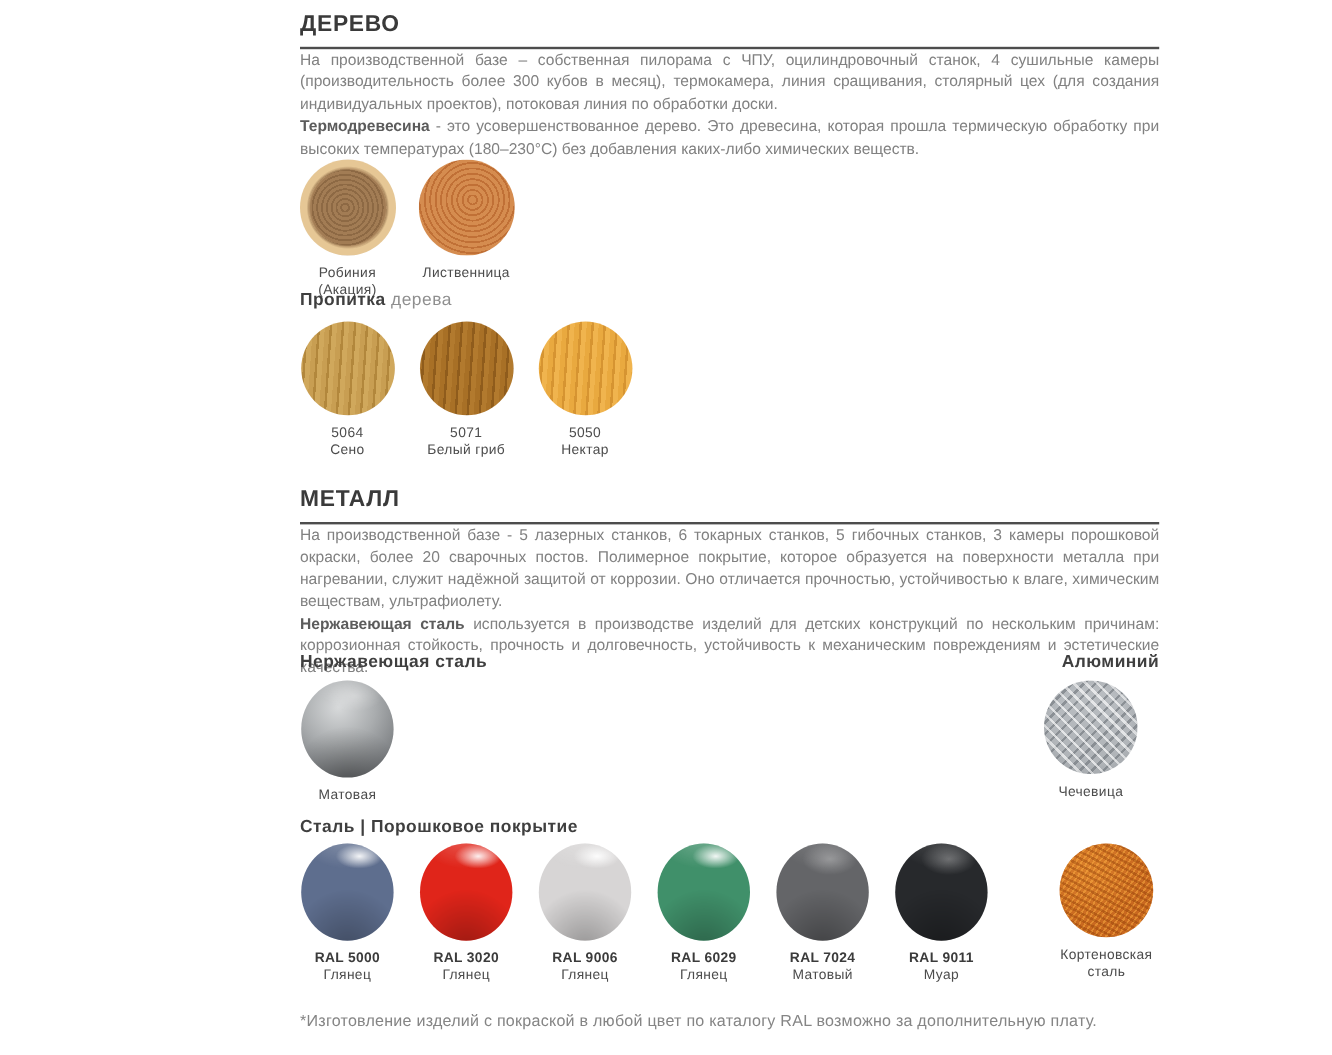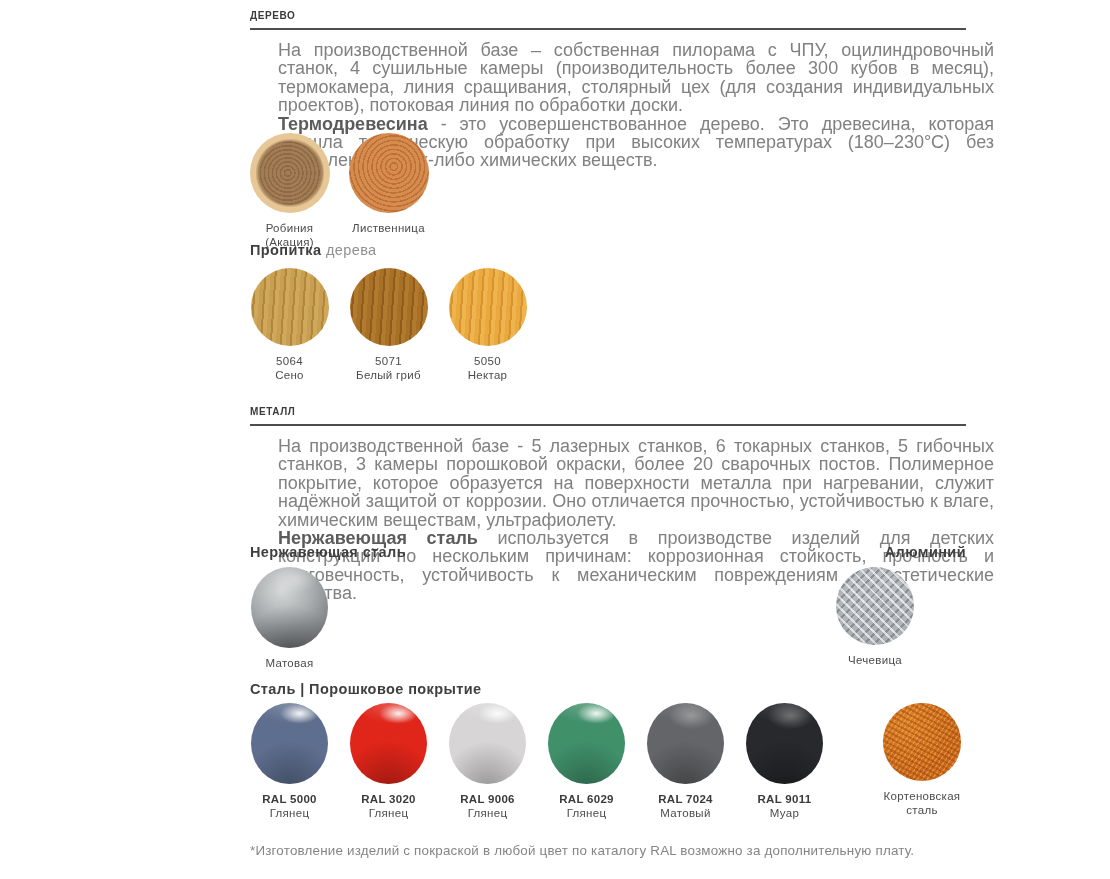--- a/index.html
+++ b/index.html
@@ -11,7 +11,7 @@
   
   .sec-head {
     position:absolute; left:250px; width:716px;
-    font-size:10px; font-weight:bold; letter-spacing:.6px; color:#3a3a3a;
+    font-size:19px; font-weight:bold; letter-spacing:.6px; color:#3a3a3a;
     padding-bottom:7px; border-bottom:2px solid #4d4d4d;
   }
   .sub-head {

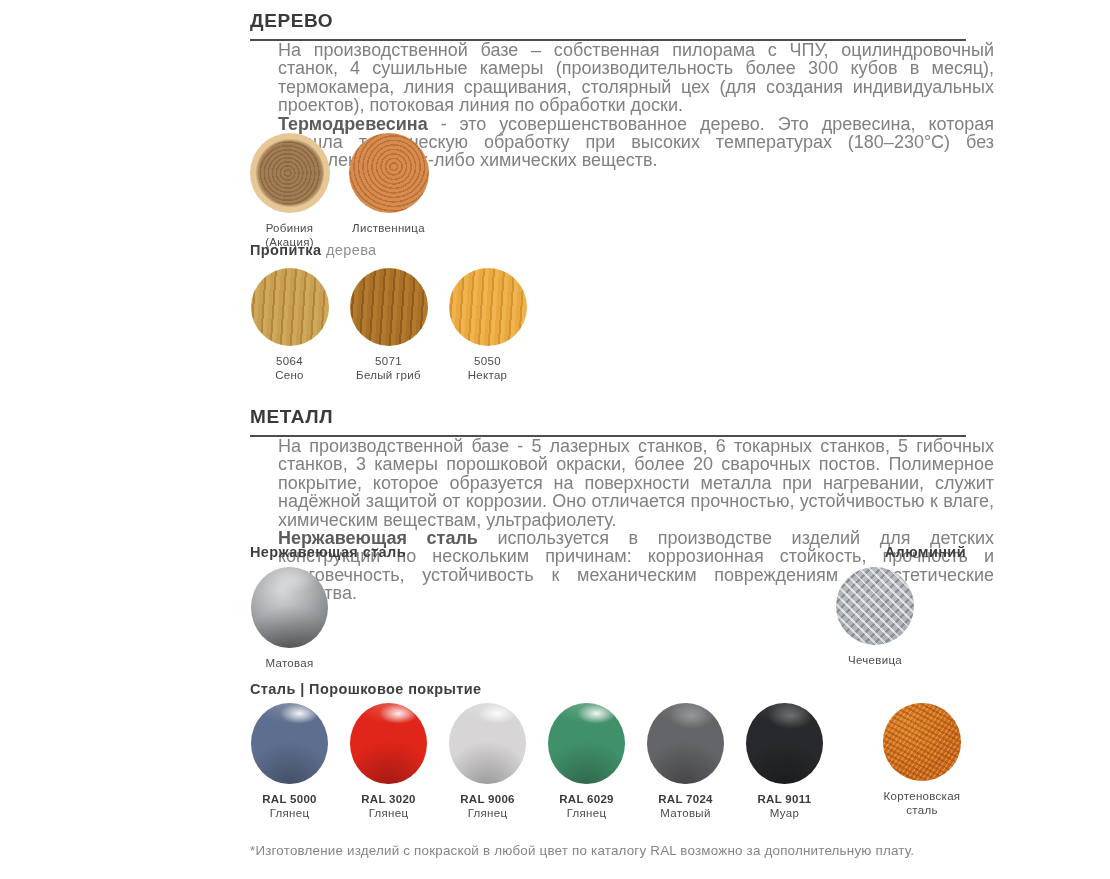--- a/index.html
+++ b/index.html
@@ -23,7 +23,7 @@
   
   .body-text {
     position:absolute; left:250px; width:716px;
-    font-size:18px; line-height:18.4px; color:#818181; text-align:justify;margin-left:28px;
+    font-size:13px; line-height:18.4px; color:#818181; text-align:justify;
   }
   .body-text b { color:#5c5c5c; font-weight:bold; }
   

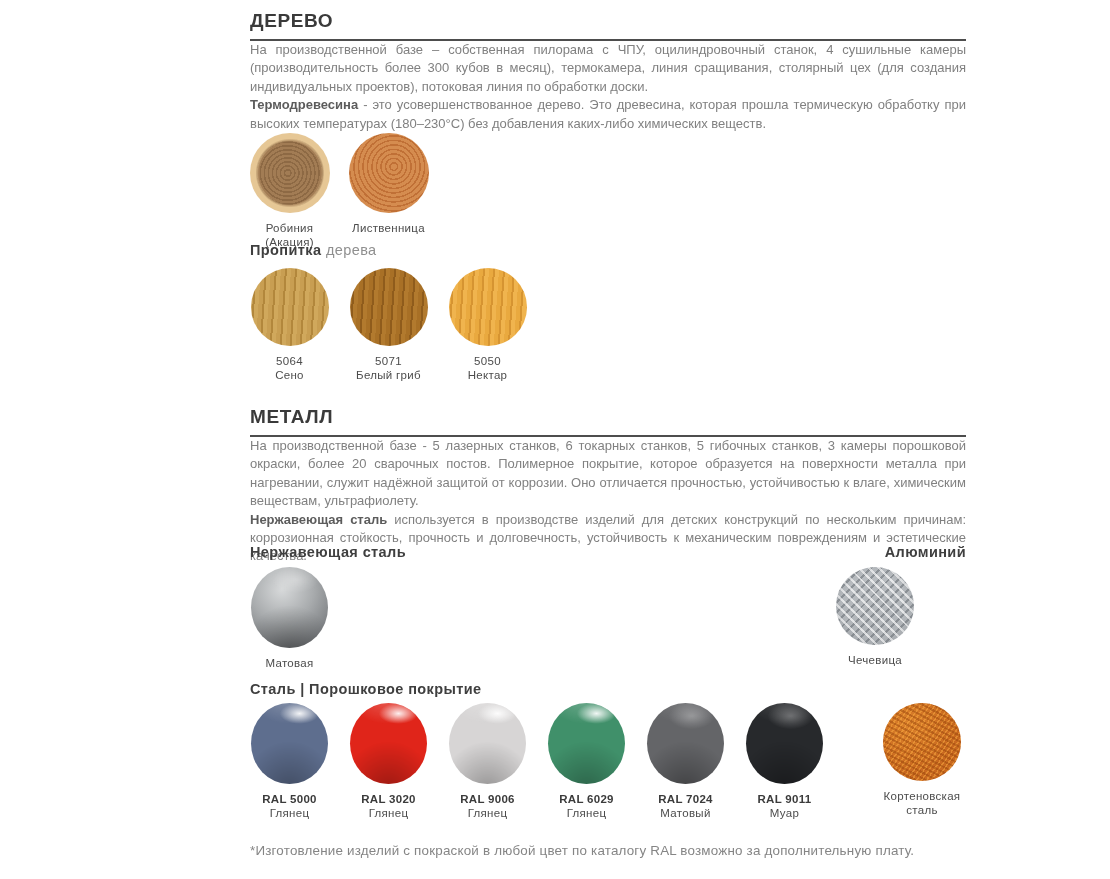--- a/index.html
+++ b/index.html
@@ -178,7 +178,7 @@
     </div>
   </div>
 
-  <div class="cell-abs" style="left:826px; top:567px;">
+  <div class="cell-abs" style="left:860px; top:567px;">
     <div class="circle sm tex-diamond"></div>
     <div class="lbl">Чечевица</div>
   </div>

